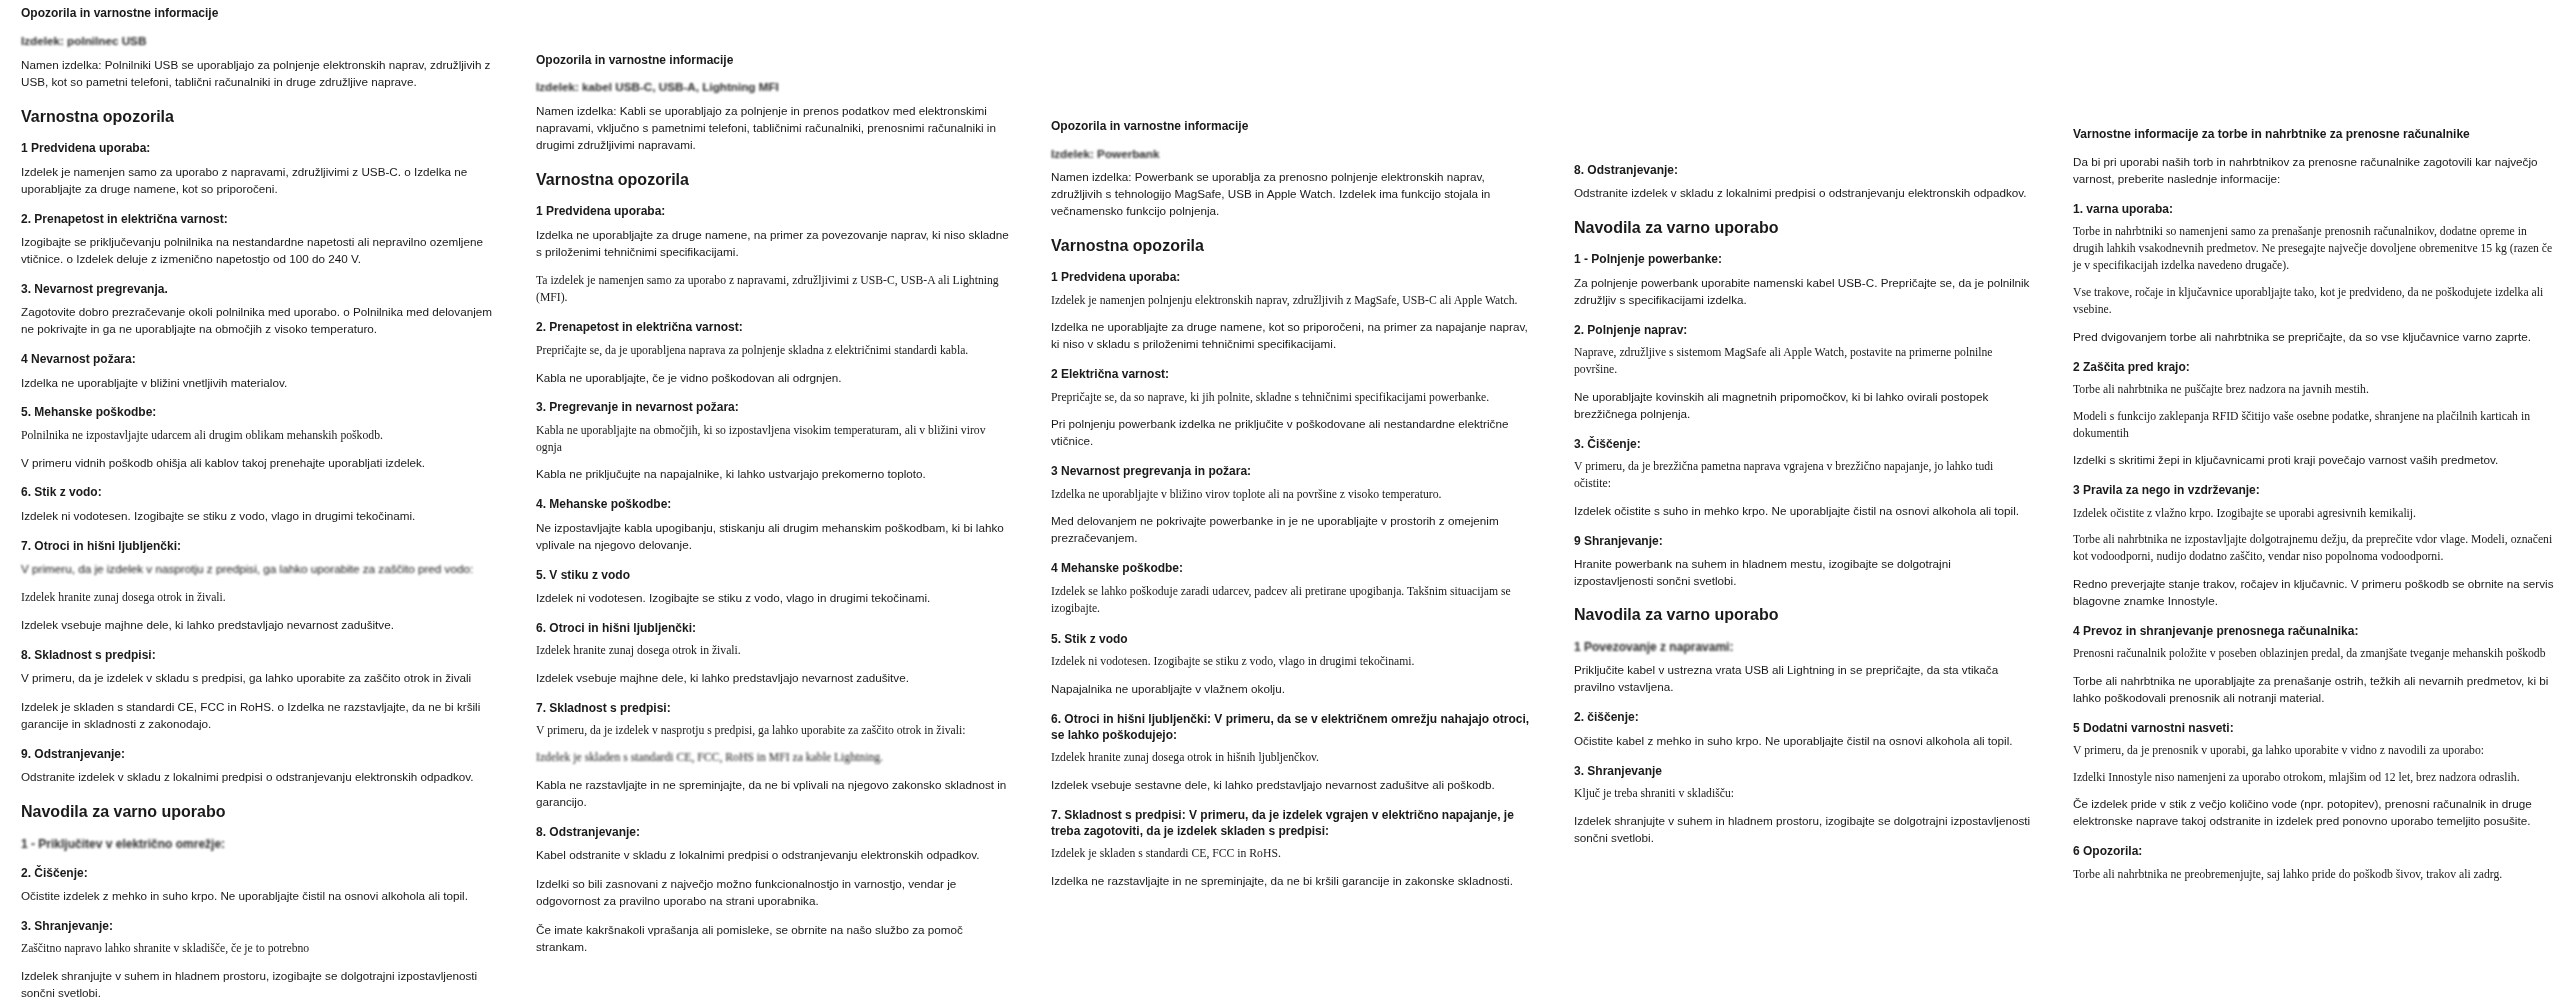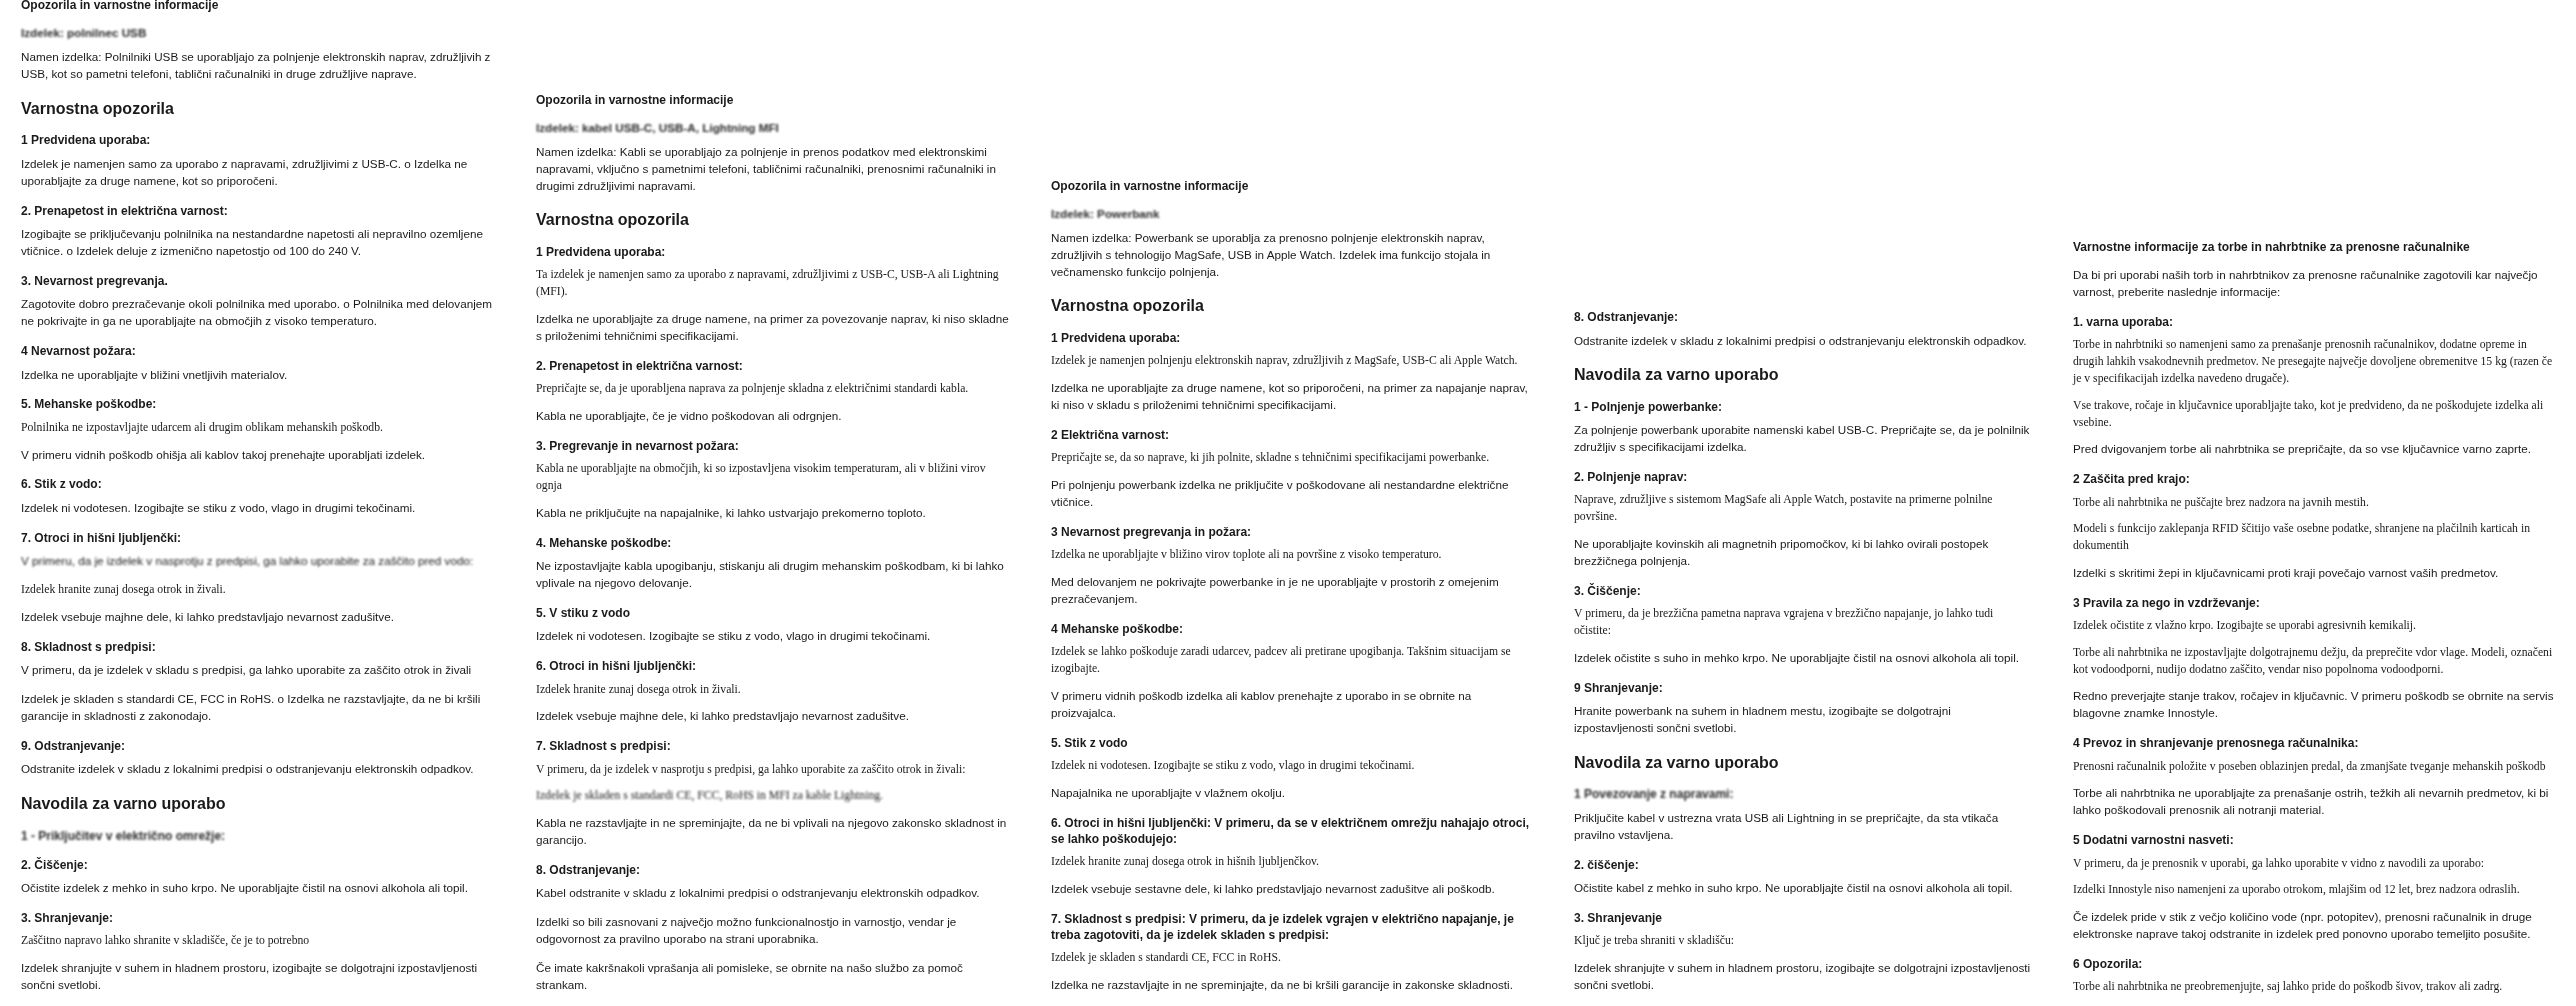--- a/index.html
+++ b/index.html
@@ -17,7 +17,7 @@
   .page {
     display: flex;
     flex-direction: row;
-    align-items: flex-end;
+    align-items: center;
     width: 2576px;
     height: 1006px;
     padding: 14.5px 0 0 0;

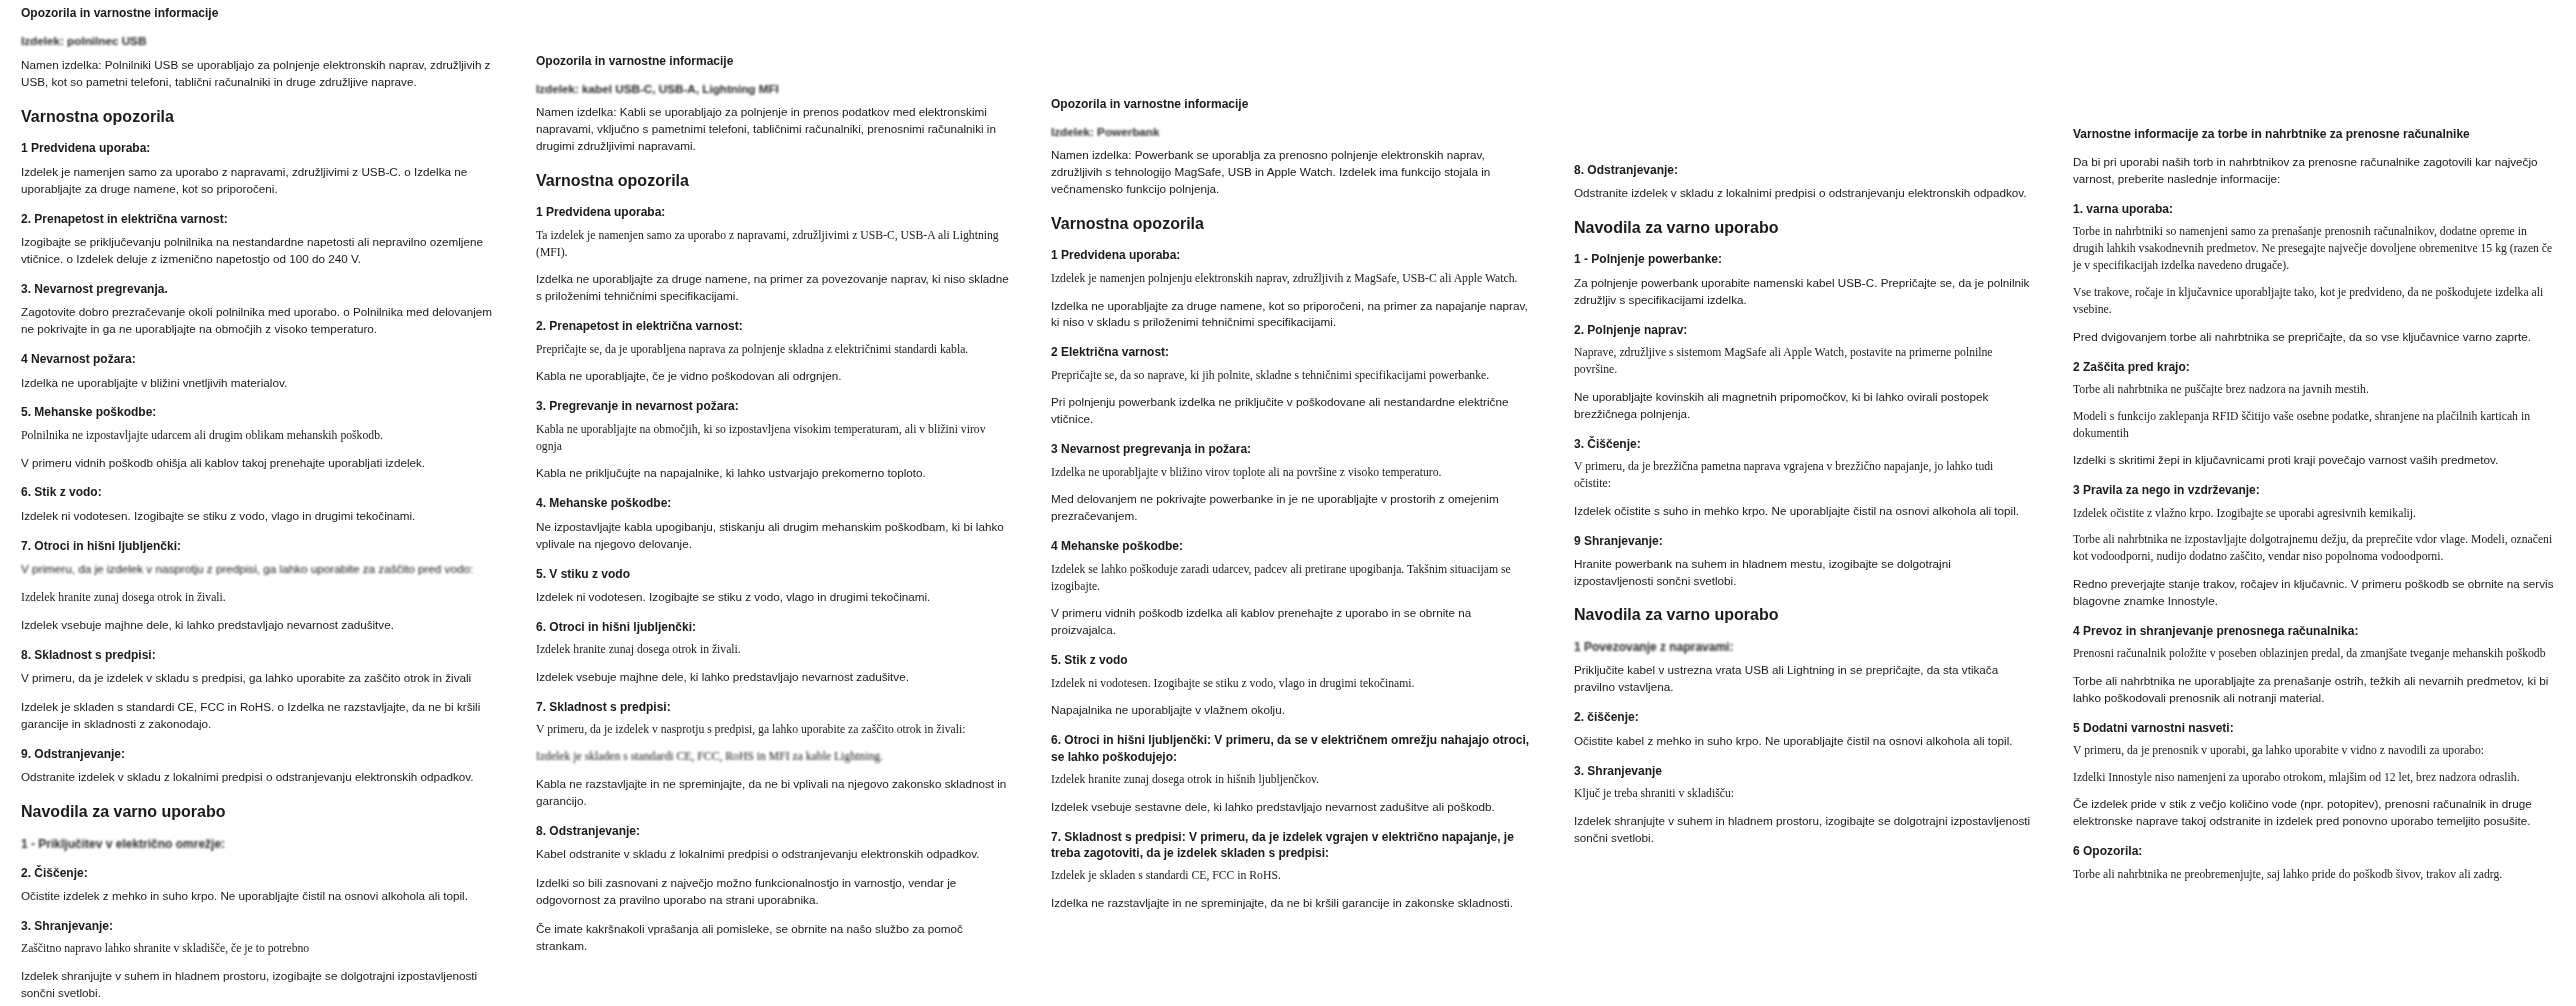--- a/index.html
+++ b/index.html
@@ -127,8 +127,8 @@
     <p class="para">Namen izdelka: Kabli se uporabljajo za polnjenje in prenos podatkov med elektronskimi napravami, vključno s pametnimi telefoni, tabličnimi računalniki, prenosnimi računalniki in drugimi združljivimi napravami.</p>
     <div class="heading">Varnostna opozorila</div>
     <div class="item-head">1 Predvidena uporaba:</div>
+    <p class="para">Izdelka ne uporabljajte za druge namene, na primer za povezovanje naprav, ki niso skladne s priloženimi tehničnimi specifikacijami.</p>
     <p class="para tight">Ta izdelek je namenjen samo za uporabo z napravami, združljivimi z USB-C, USB-A ali Lightning (MFI).</p>
-    <p class="para">Izdelka ne uporabljajte za druge namene, na primer za povezovanje naprav, ki niso skladne s priloženimi tehničnimi specifikacijami.</p>
     <div class="item-head">2. Prenapetost in električna varnost:</div>
     <p class="para tight">Prepričajte se, da je uporabljena naprava za polnjenje skladna z električnimi standardi kabla.</p>
     <p class="para">Kabla ne uporabljajte, če je vidno poškodovan ali odrgnjen.</p>

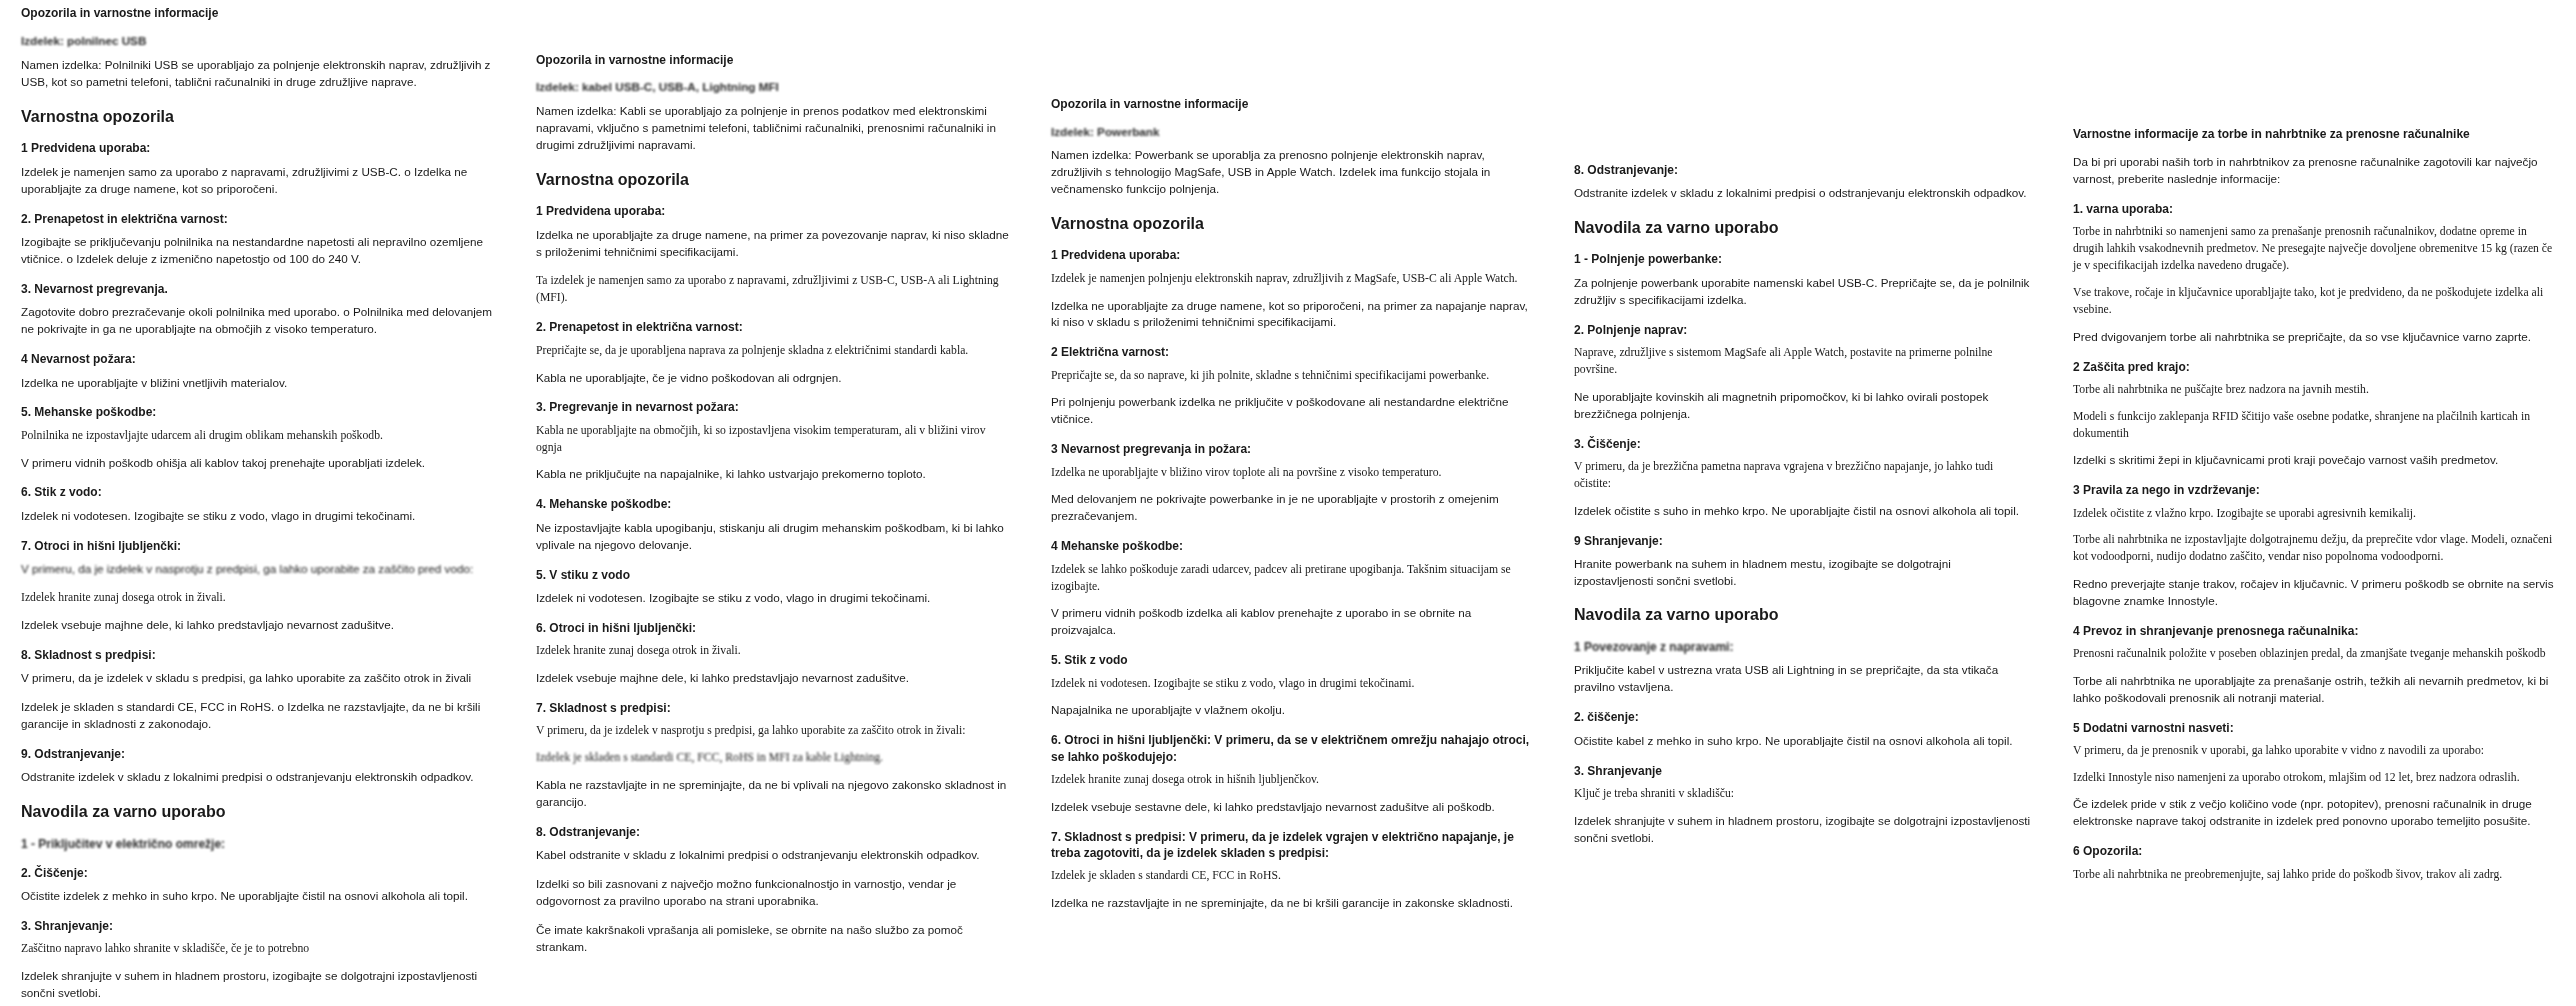--- a/index.html
+++ b/index.html
@@ -169,7 +169,6 @@
     <p class="para">Med delovanjem ne pokrivajte powerbanke in je ne uporabljajte v prostorih z omejenim prezračevanjem.</p>
     <div class="item-head">4 Mehanske poškodbe:</div>
     <p class="para tight">Izdelek se lahko poškoduje zaradi udarcev, padcev ali pretirane upogibanja. Takšnim situacijam se izogibajte.</p>
-    <p class="para">V primeru vidnih poškodb izdelka ali kablov prenehajte z uporabo in se obrnite na proizvajalca.</p>
     <div class="item-head">5. Stik z vodo</div>
     <p class="para tight">Izdelek ni vodotesen. Izogibajte se stiku z vodo, vlago in drugimi tekočinami.</p>
     <p class="para">Napajalnika ne uporabljajte v vlažnem okolju.</p>

